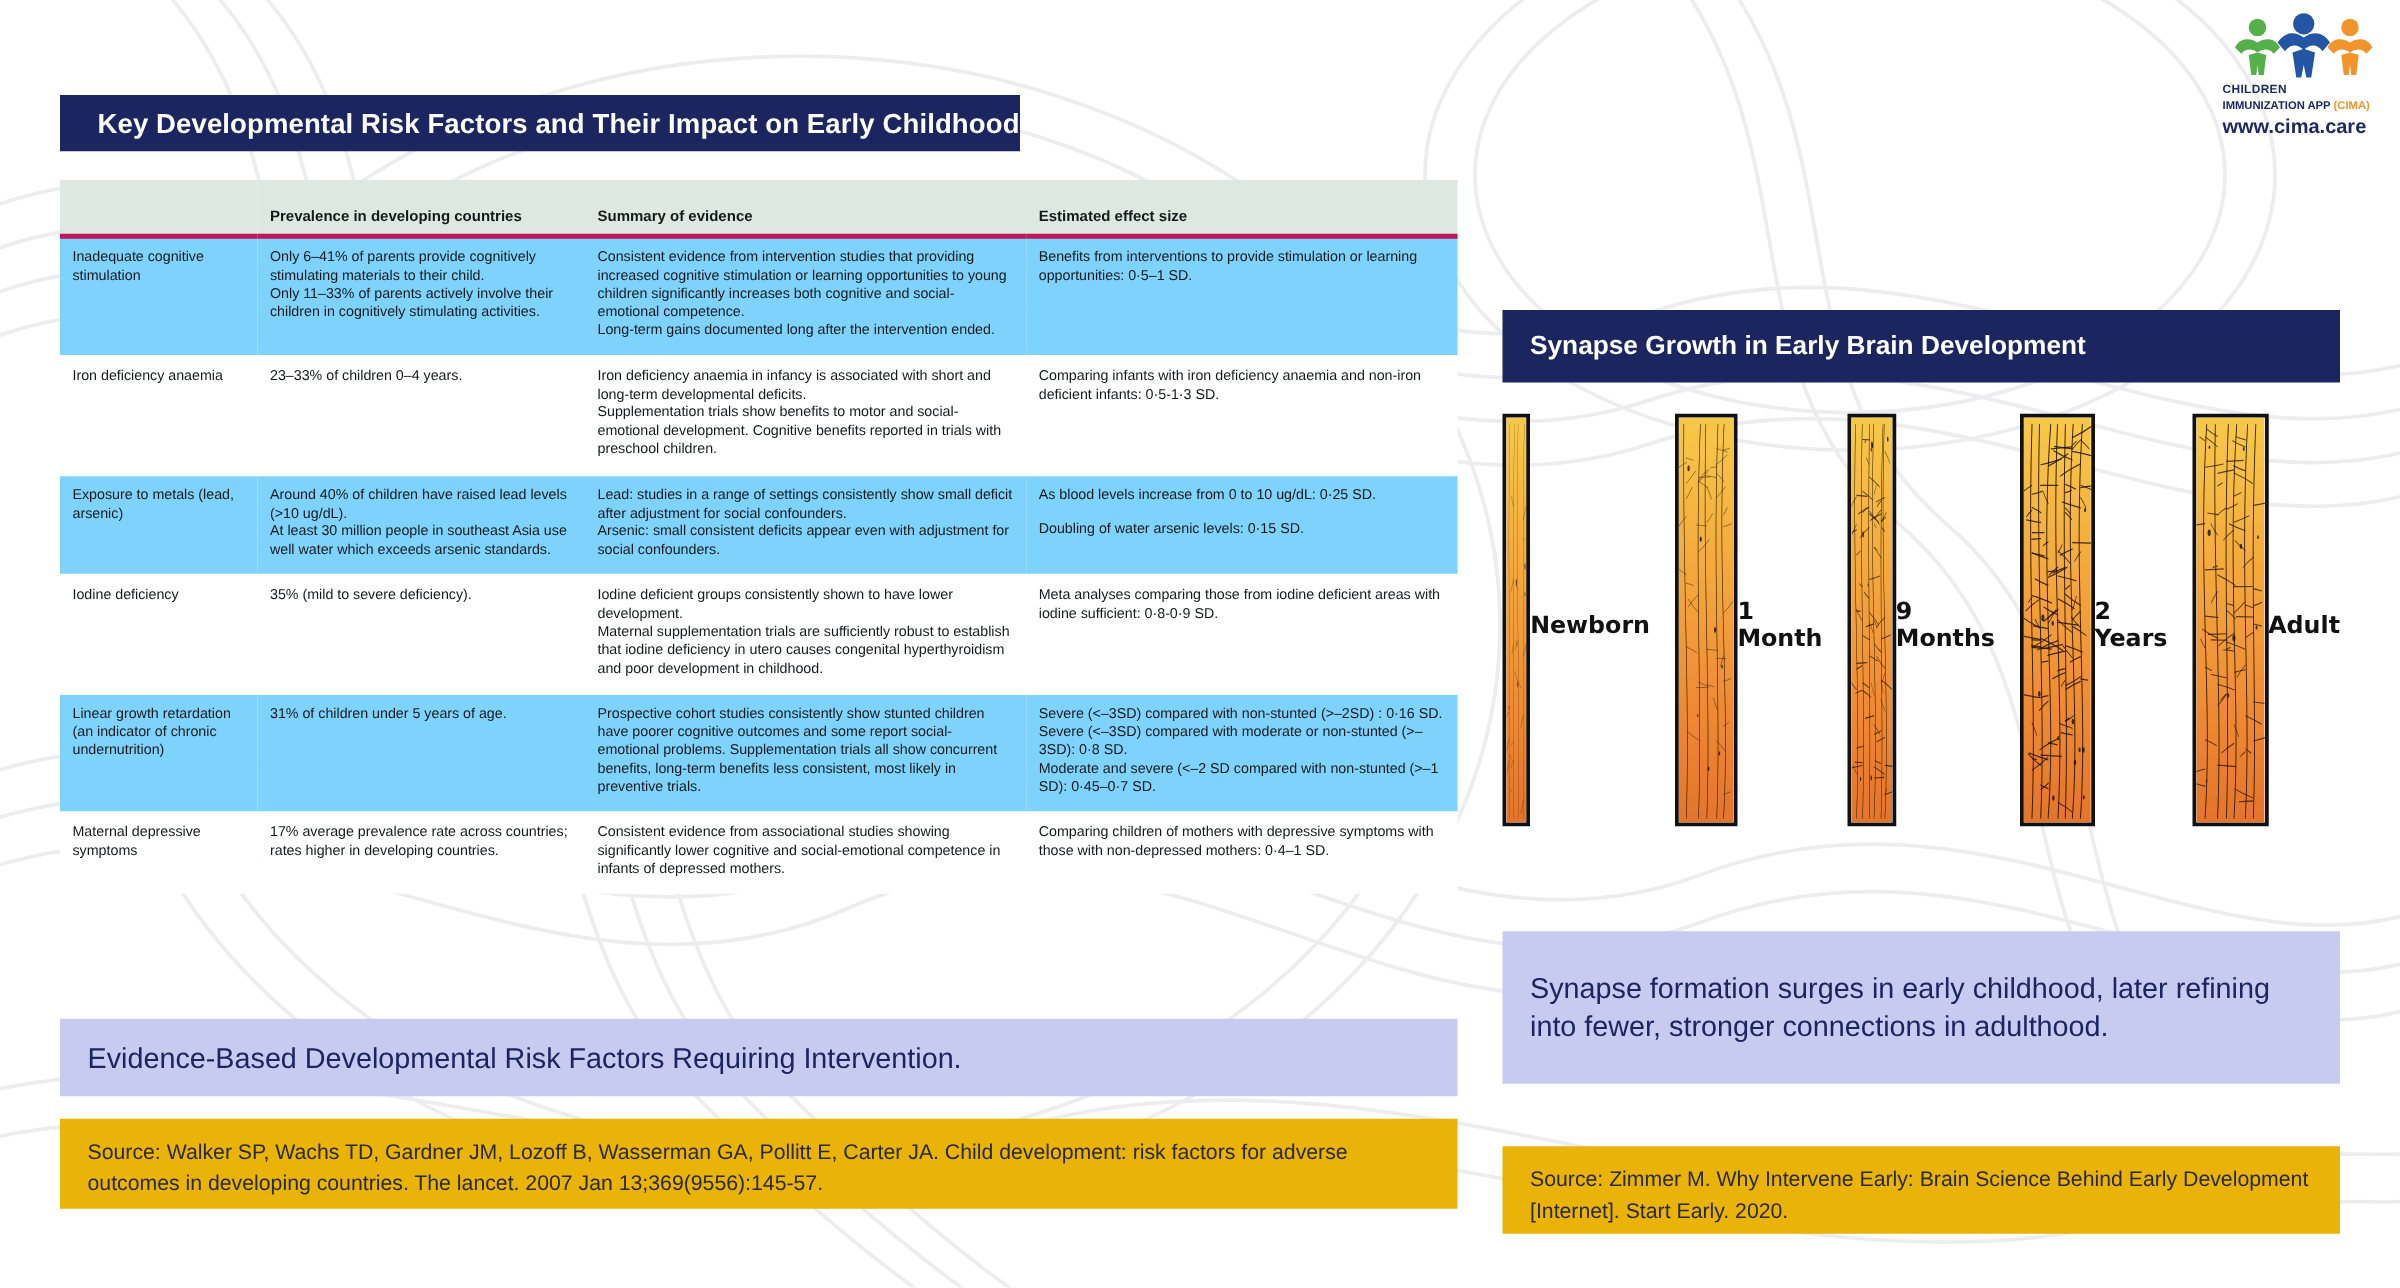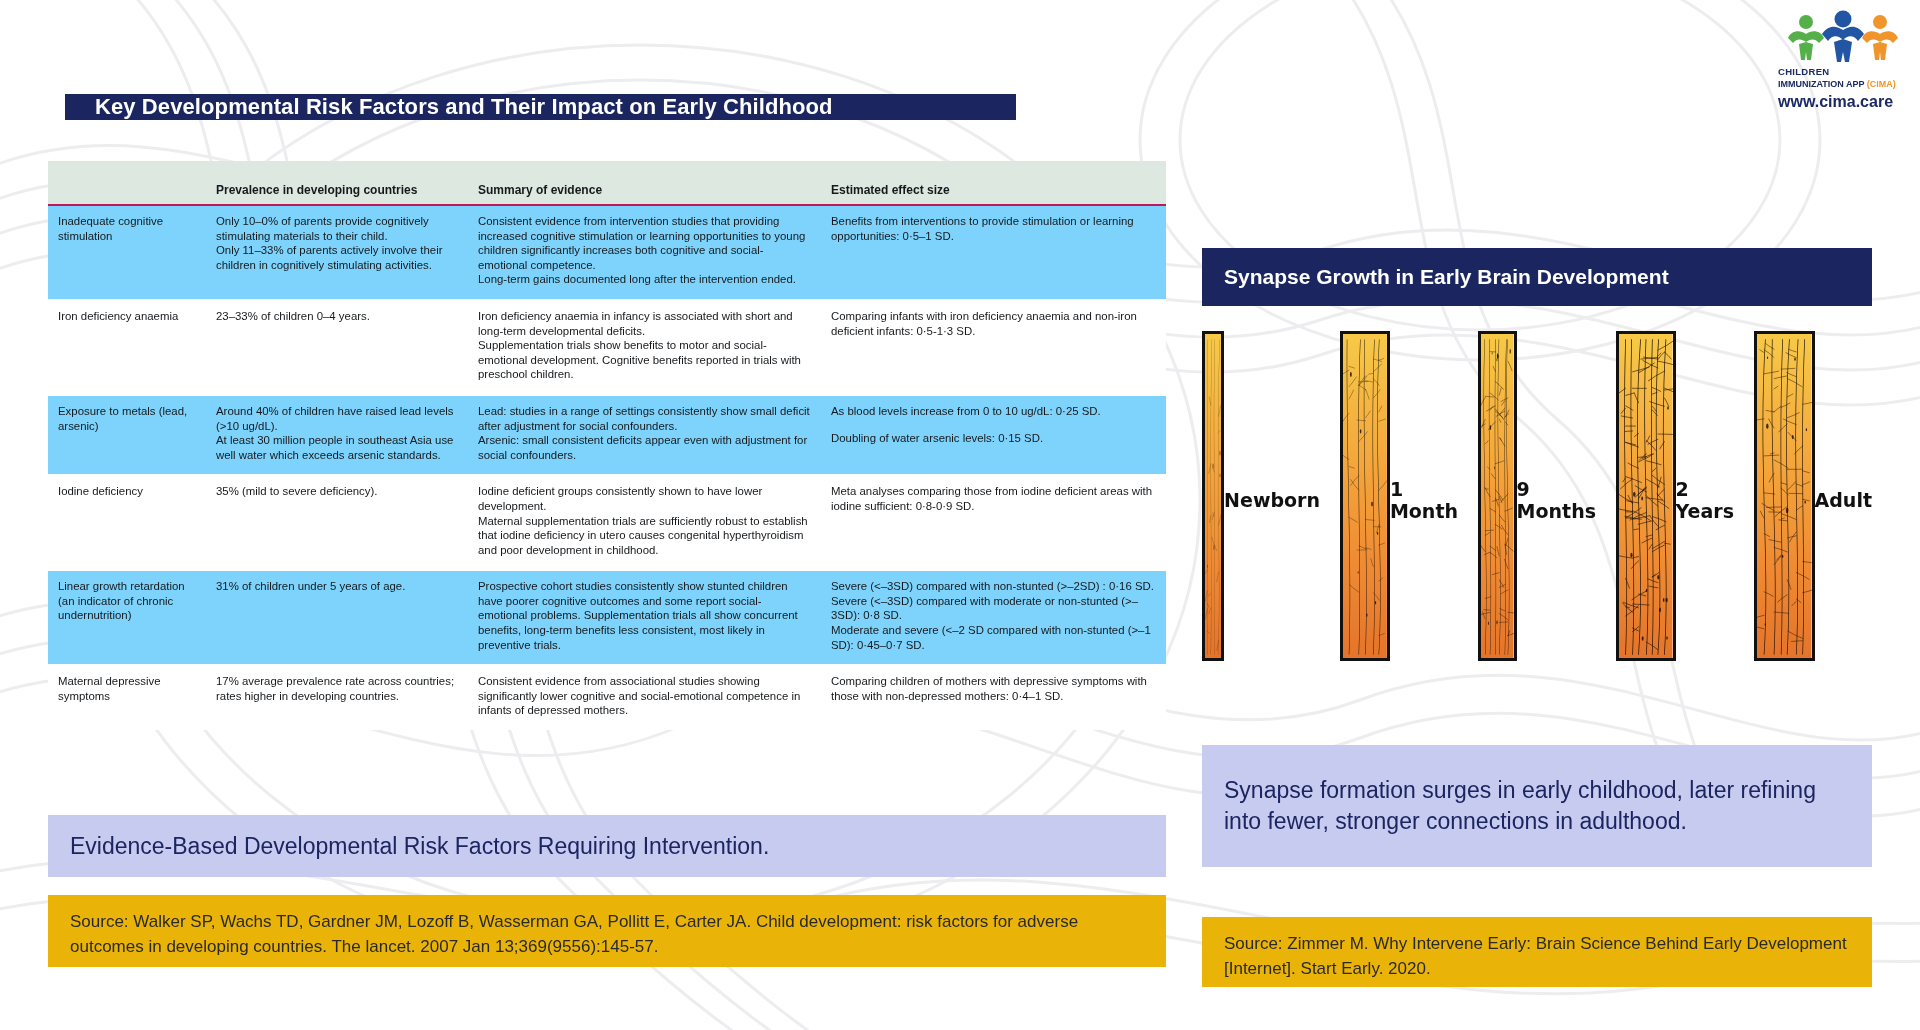--- a/index.html
+++ b/index.html
@@ -72,9 +72,10 @@
   }
   .title-bar {
     display: flex;
-    align-items: center;
-    height: 62px;
+    align-items: flex-start;
+    height: 45px;
     width: 968px;
+    flex-direction: column;
   }
   .title-accent {
     width: 17px;

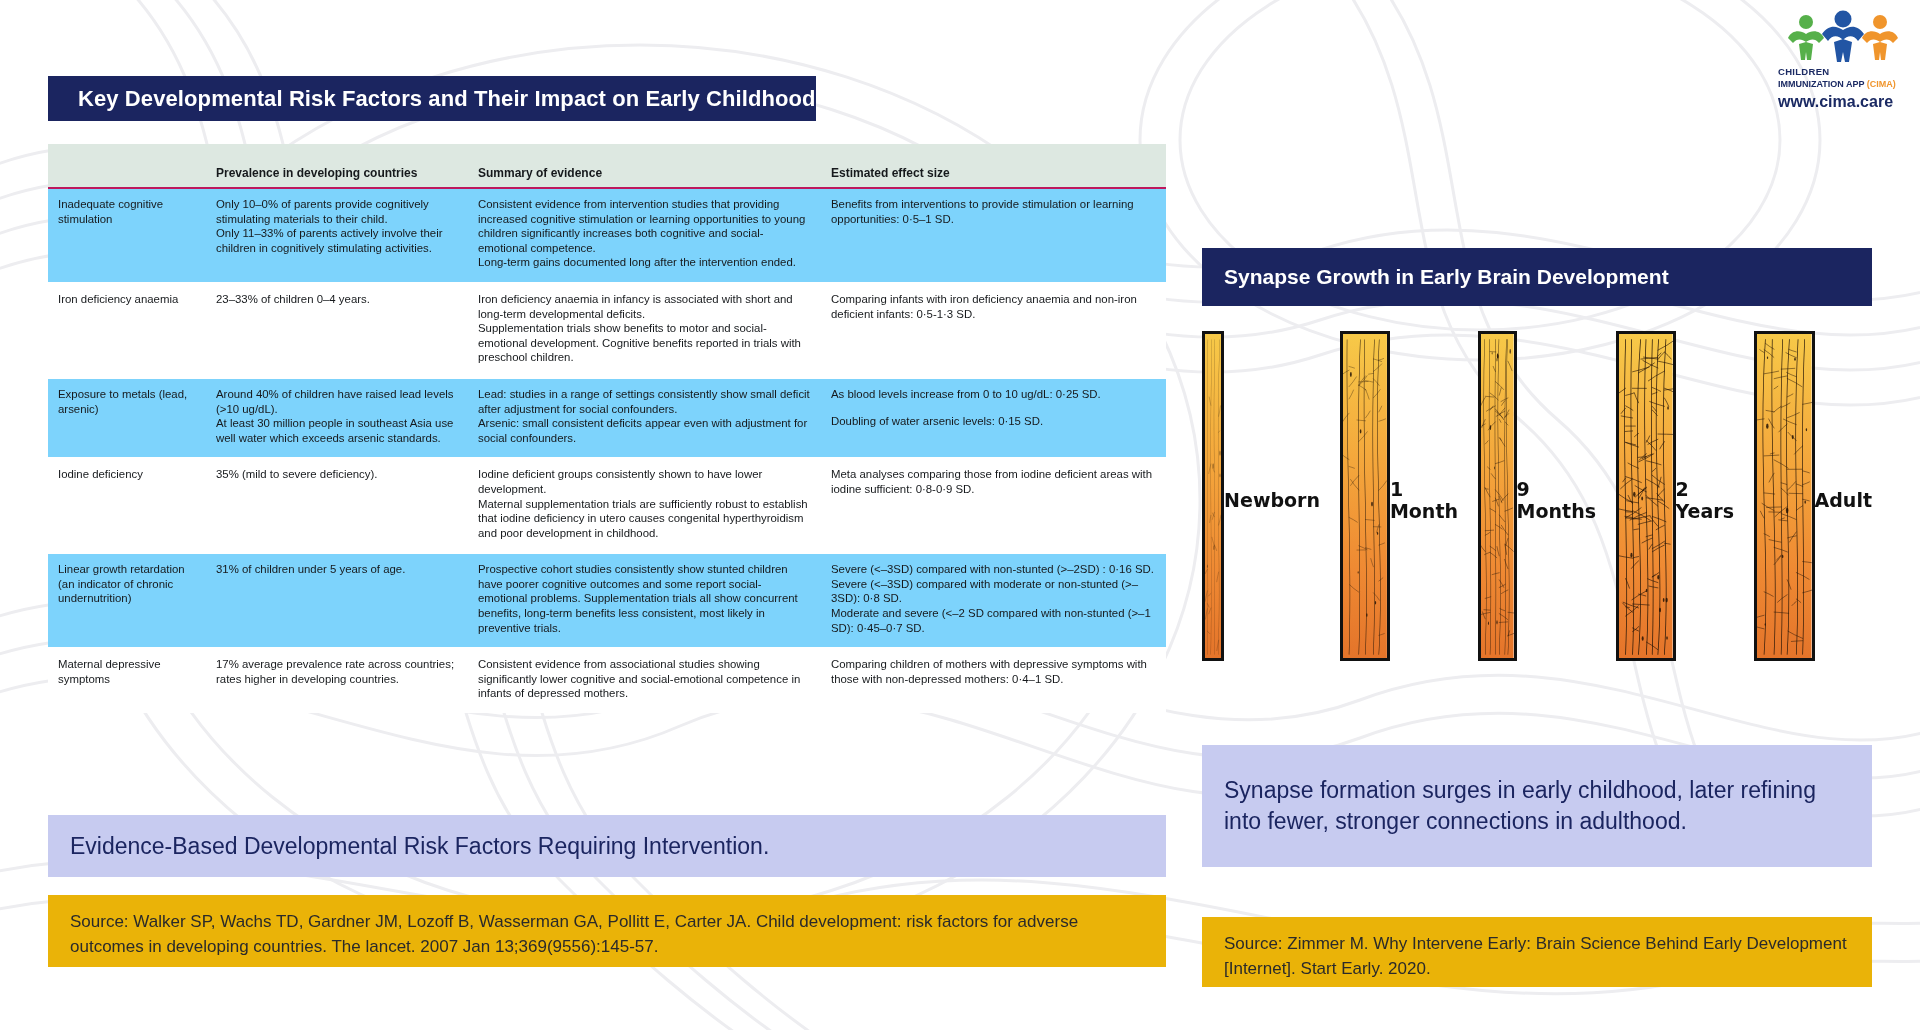--- a/index.html
+++ b/index.html
@@ -117,7 +117,7 @@
     font-weight: bold;
     padding: 10px 10px 7px 10px;
     vertical-align: bottom;
-    border-bottom: 2px solid #be185d;
+    border-bottom: 4px solid #be185d;
     height: 26px;
   }
   .risk-table thead th.blank { }

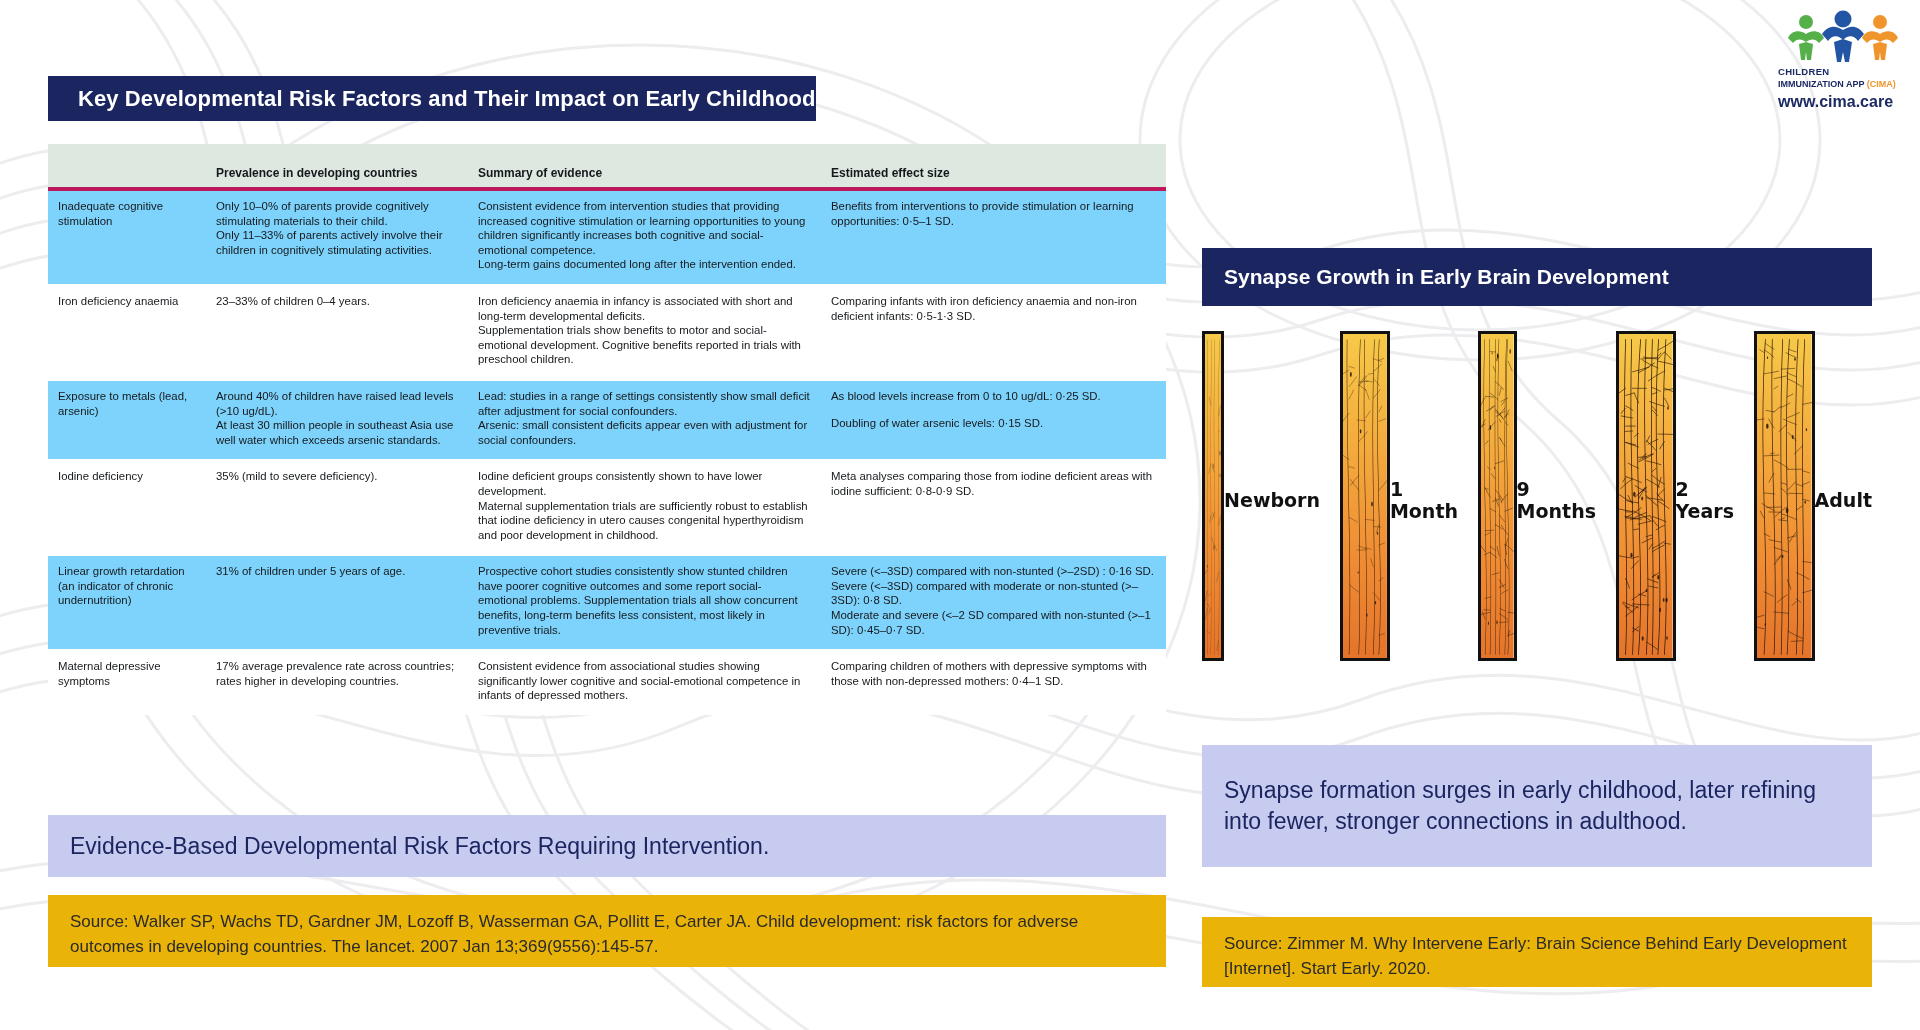--- a/index.html
+++ b/index.html
@@ -336,7 +336,7 @@
           <tr class="shade">
             <td class="col0">Inadequate cognitive stimulation</td>
             <td class="col1">
-              <span class="cell-line">Only 10–0% of parents provide cognitively stimulating materials to their child.</span>
+              <span class="cell-line">Only 6–41% of parents provide cognitively stimulating materials to their child.</span>
               <span class="cell-line">Only 11–33% of parents actively involve their children in cognitively stimulating activities.</span>
             </td>
             <td class="col2">

